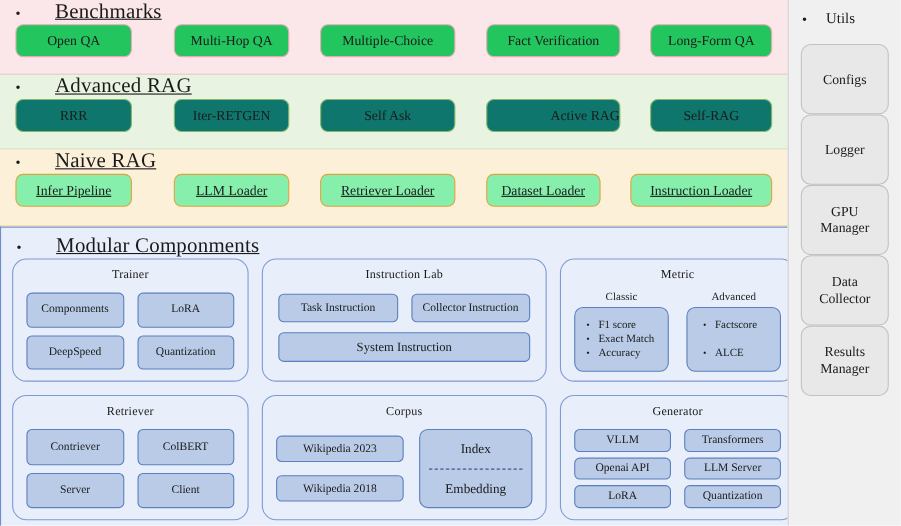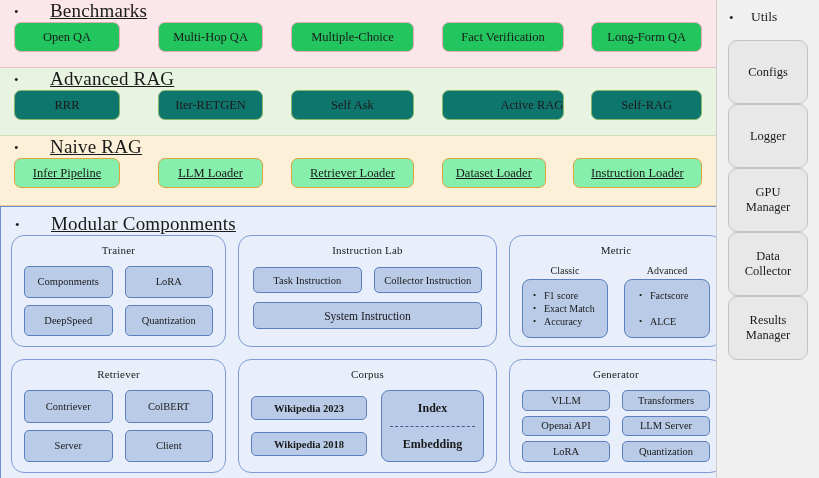--- a/index.html
+++ b/index.html
@@ -91,7 +91,7 @@
 
   
   .corpus-wrap{position:absolute;left:12px;right:12px;top:30px;bottom:10px;
-    display:flex;gap:14px;font-weight:bold;}
+    display:flex;gap:14px;}
   .corpus-left{flex:1;display:flex;flex-direction:column;justify-content:space-around;}
   .corpus-left .chip{height:24px;}
   .corpus-right{width:103px;}

